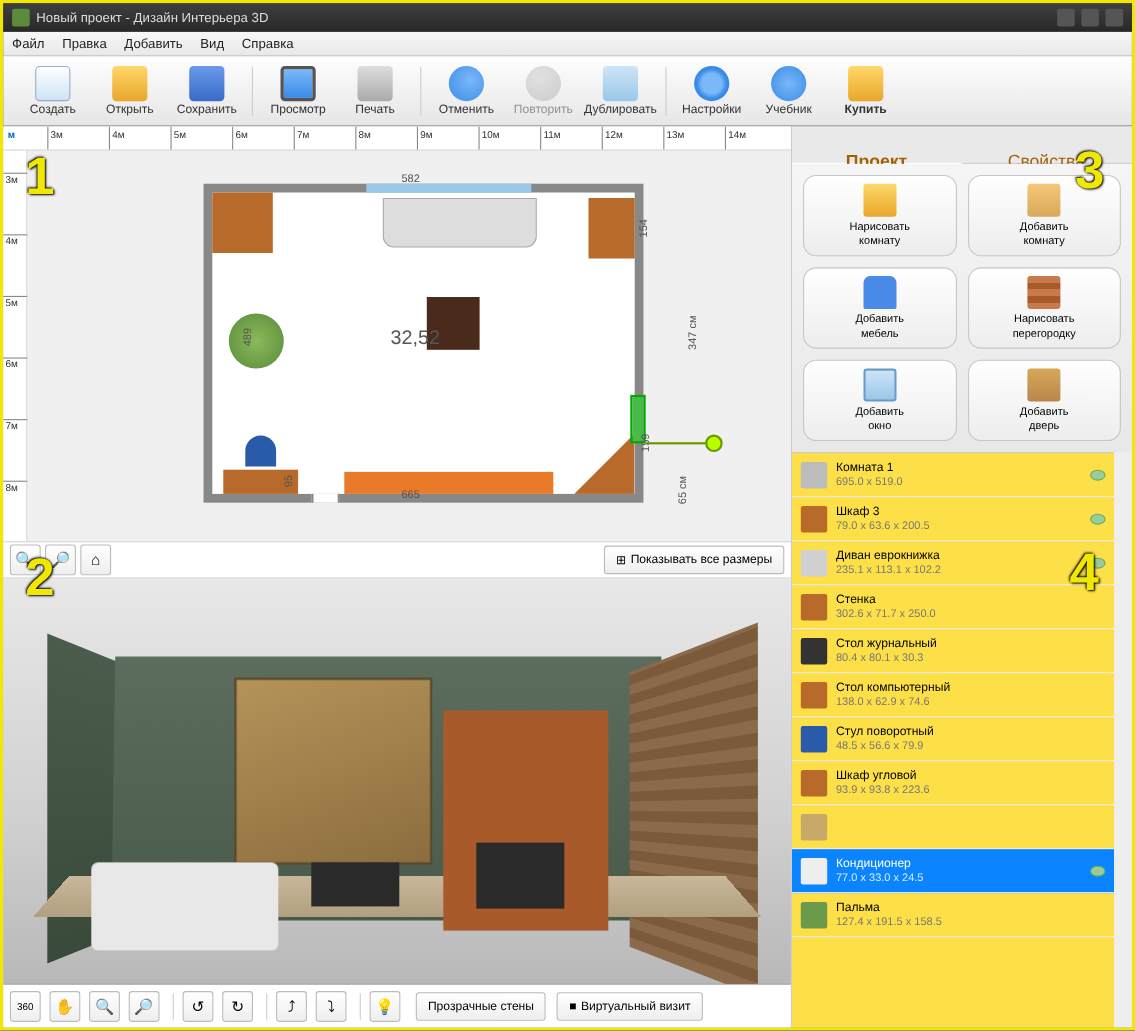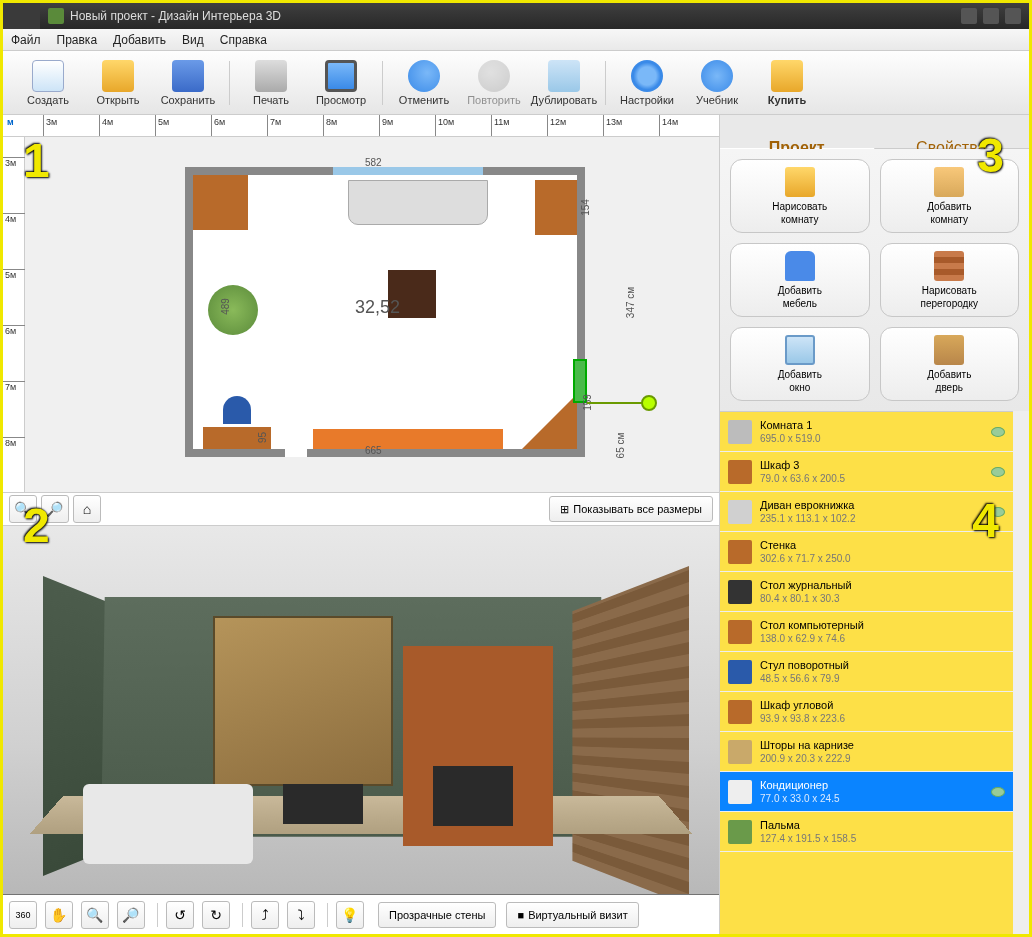--- a/index.html
+++ b/index.html
@@ -7,7 +7,7 @@
 
 .outer-frame { border: 3px solid #f0e800; width: 1032px; height: 937px; background: #3a3a3a; position: relative; }
 
-.titlebar { background: linear-gradient(#3f3f3f,#282828); height: 26px; display:flex; align-items:center; padding:0 8px; color:#ddd; font-size:12px;margin-left:37px; }
+.titlebar { background: linear-gradient(#3f3f3f,#282828); height: 26px; display:flex; align-items:center; padding:0 8px; color:#ddd; font-size:12px; }
 .titlebar .app-icon { width:16px; height:16px; background:#5a8a3a; border-radius:2px; margin-right:6px; display:inline-block; }
 .title-spacer { flex:1; }
 .win-btn { width:16px; height:16px; margin-left:6px; background:#555; border-radius:2px; }

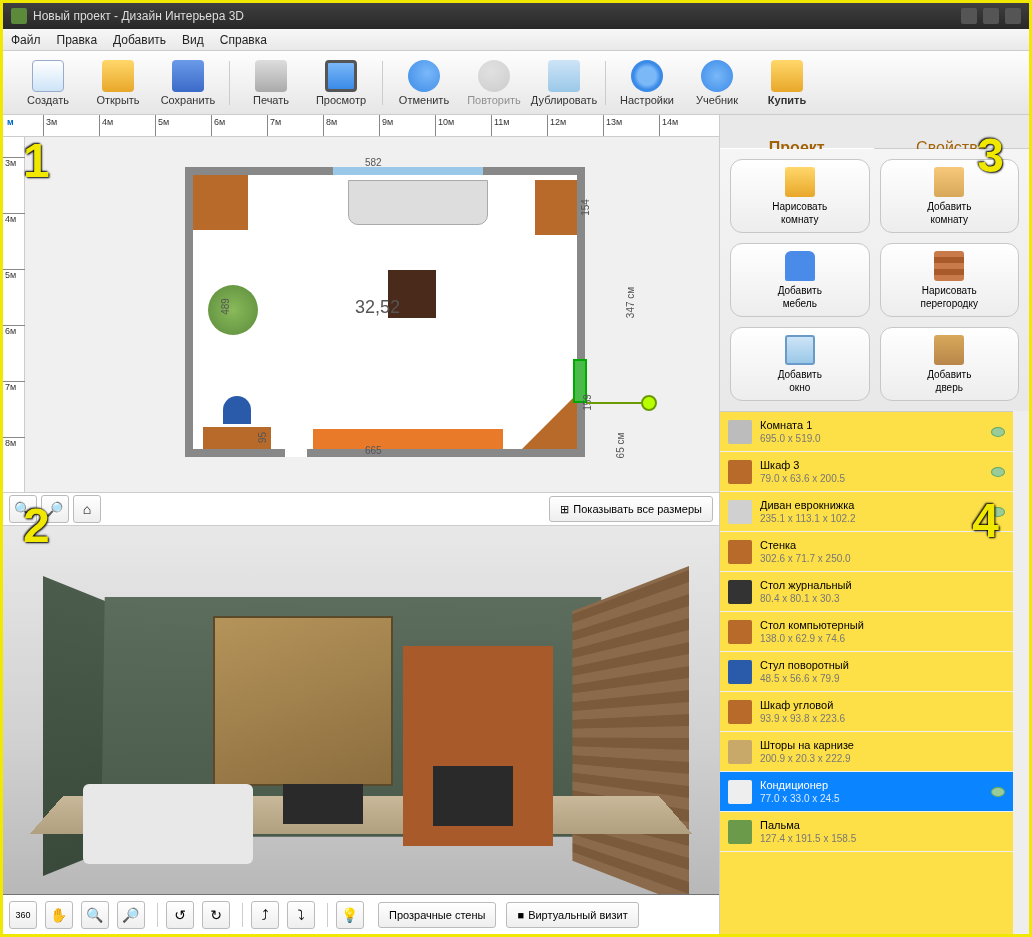--- a/index.html
+++ b/index.html
@@ -124,12 +124,12 @@
       </div>
     <div class="tsep"></div>
     <div class="tbtn">
+        <div class="ico" style="background:linear-gradient(#7ab8f8,#3a8ae8);border:3px solid #555;"></div>
+        <span>Просмотр</span>
+      </div>
+    <div class="tbtn">
         <div class="ico" style="background:linear-gradient(#ddd,#aaa);"></div>
         <span>Печать</span>
-      </div>
-    <div class="tbtn">
-        <div class="ico" style="background:linear-gradient(#7ab8f8,#3a8ae8);border:3px solid #555;"></div>
-        <span>Просмотр</span>
       </div>
     <div class="tsep"></div>
     <div class="tbtn">

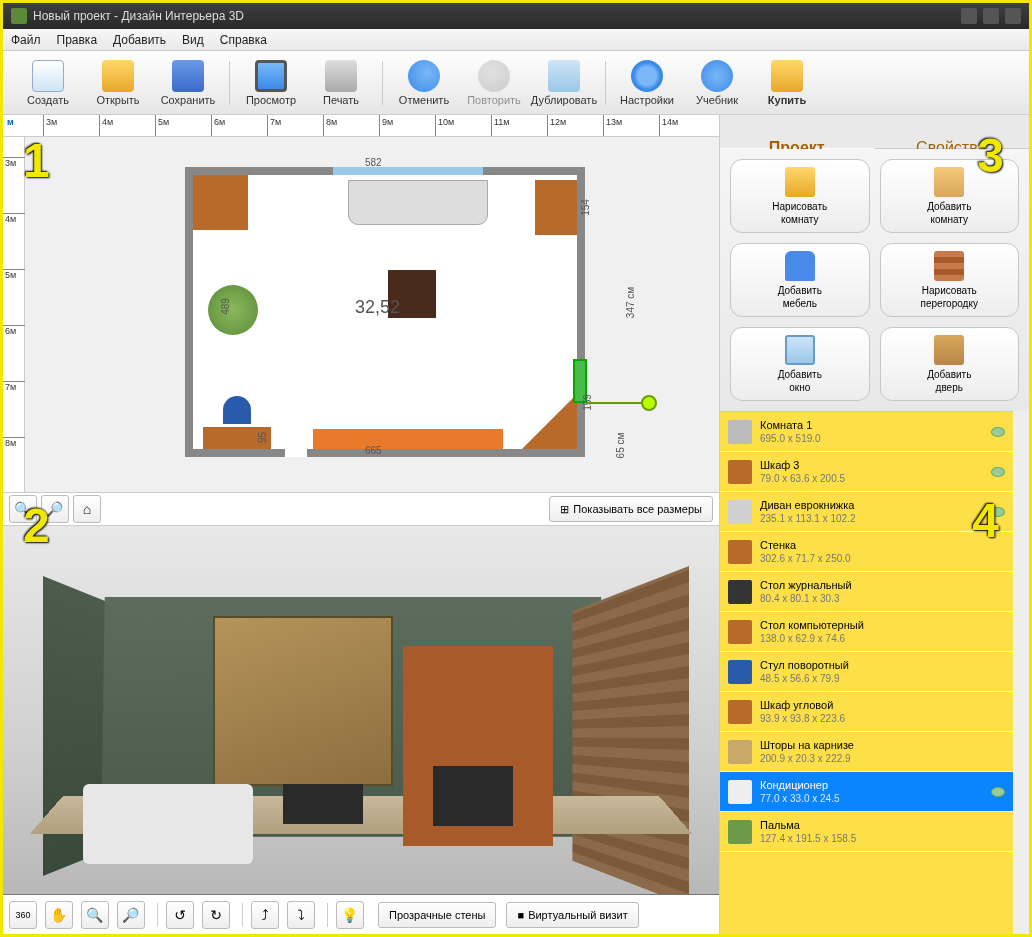--- a/index.html
+++ b/index.html
@@ -375,10 +375,6 @@
             </div>
             <div class="obj">
               <div class="oico" style="background: rgb(201, 169, 106);"></div>
-              <div class="otxt">
-                <div>Шторы на карнизе</div>
-                <div class="dims">200.9 x 20.3 x 222.9</div>
-              </div>
             </div>
             <div class="obj selected">
               <div class="oico" style="background: rgb(238, 238, 238);"></div>

